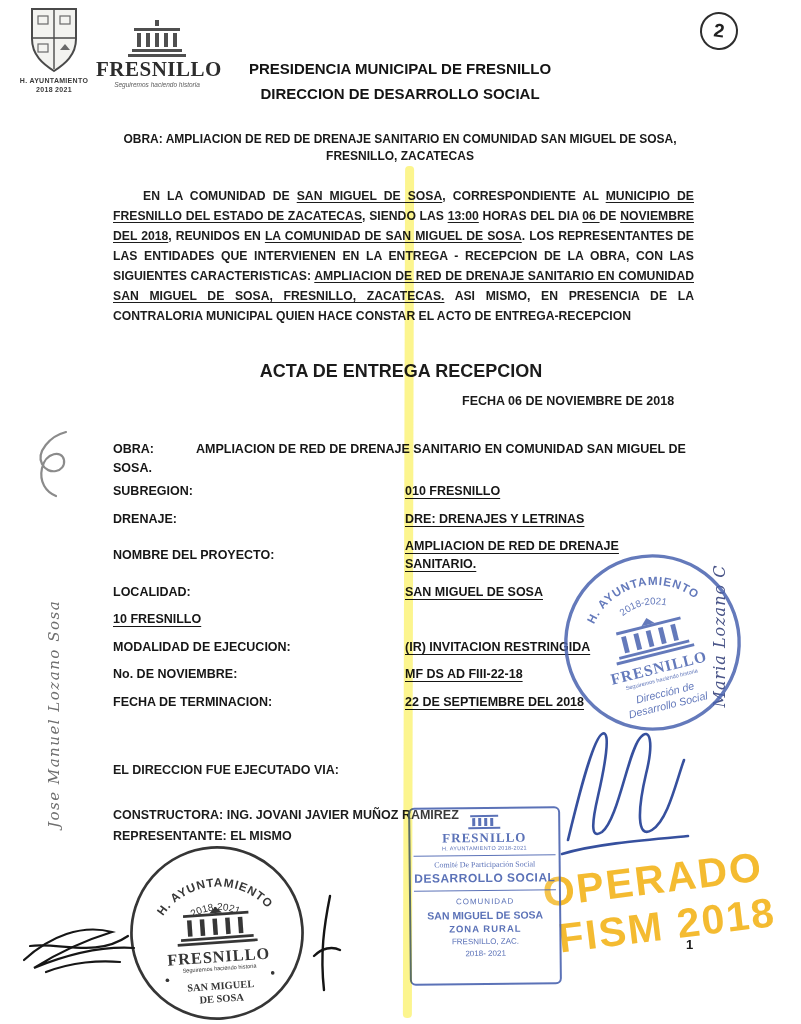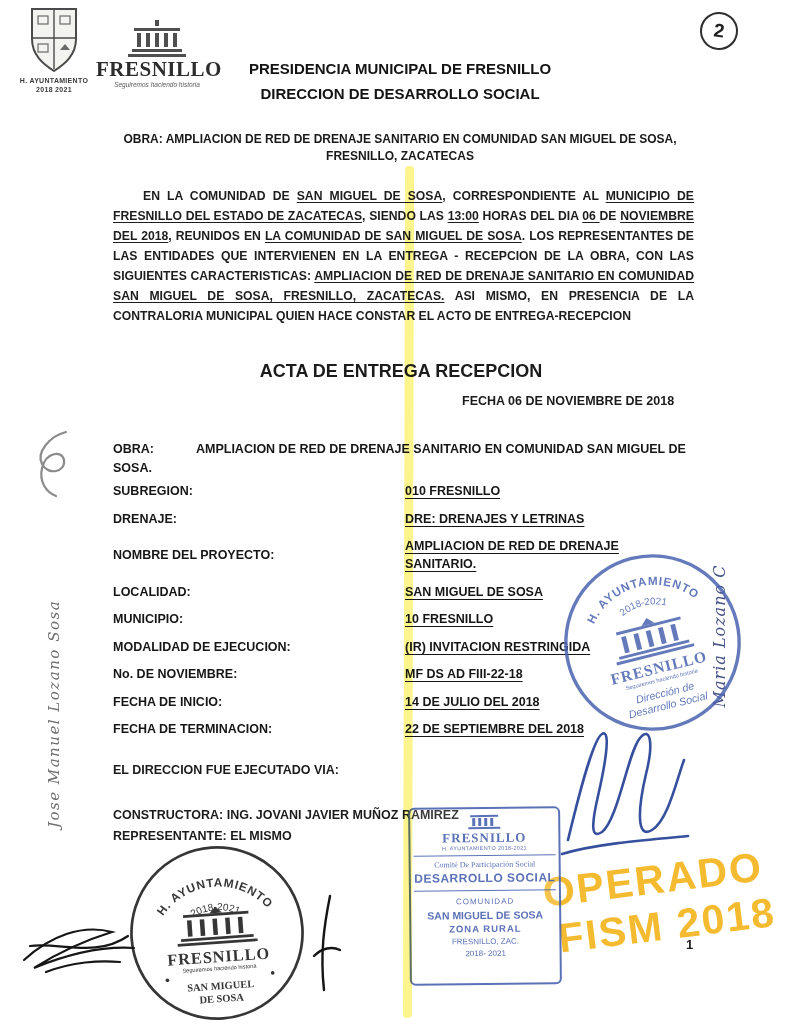--- a/index.html
+++ b/index.html
@@ -180,7 +180,6 @@
       <span class="fvalue">SAN MIGUEL DE SOSA</span>
     </div>
     <div class="frow">
-      <span class="flabel">MUNICIPIO:</span>
       <span class="fvalue">10 FRESNILLO</span>
     </div>
     <div class="frow">

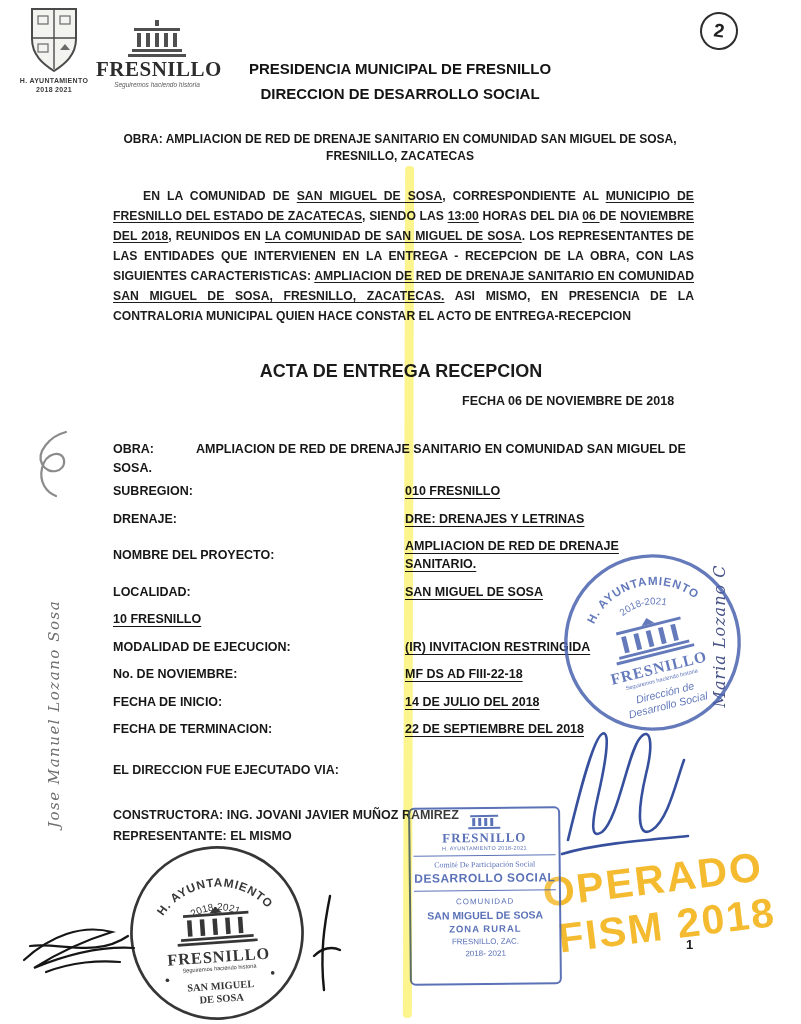--- a/index.html
+++ b/index.html
@@ -189,10 +189,6 @@
     <div class="frow">
       <span class="flabel">No. DE NOVIEMBRE:</span>
       <span class="fvalue">MF DS AD FIII-22-18</span>
-    </div>
-    <div class="frow">
-      <span class="flabel">FECHA DE INICIO:</span>
-      <span class="fvalue">14 DE JULIO DEL 2018</span>
     </div>
     <div class="frow">
       <span class="flabel">FECHA DE TERMINACION:</span>

